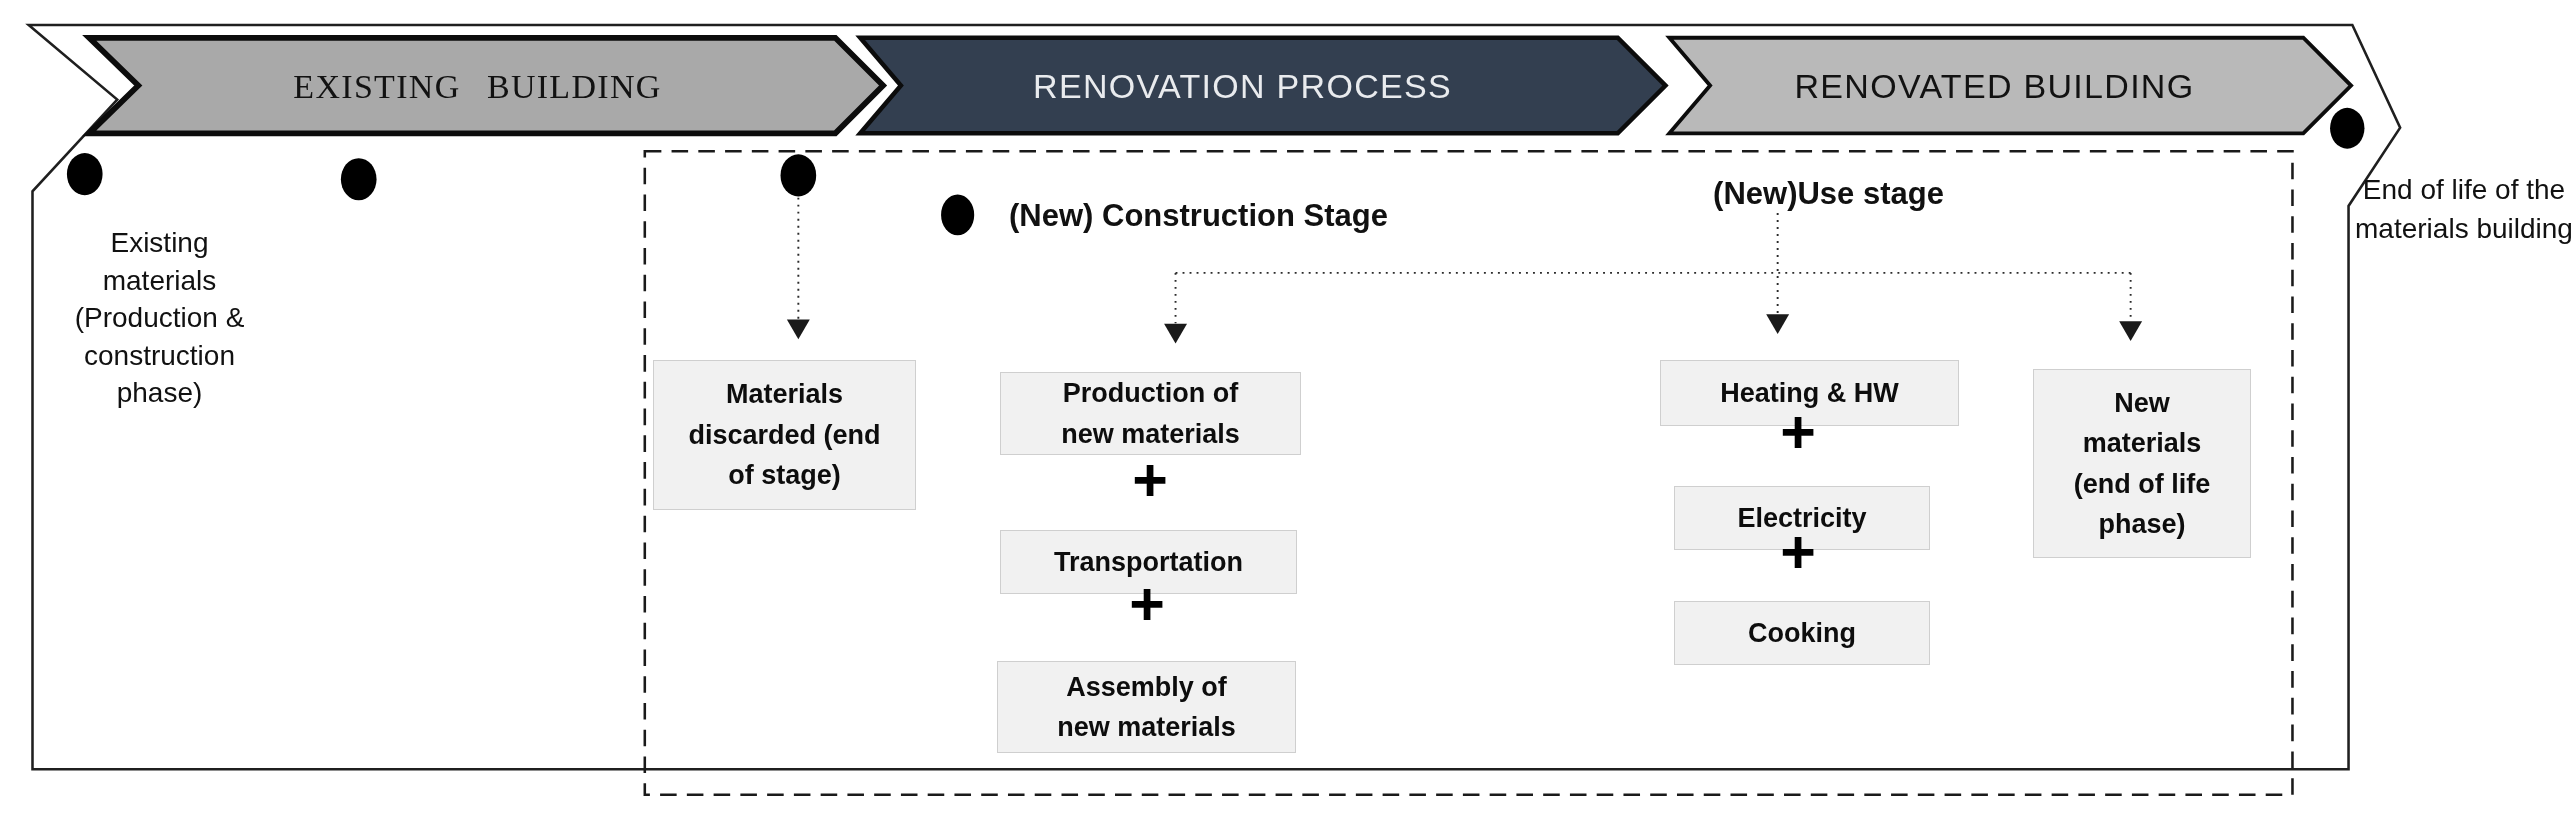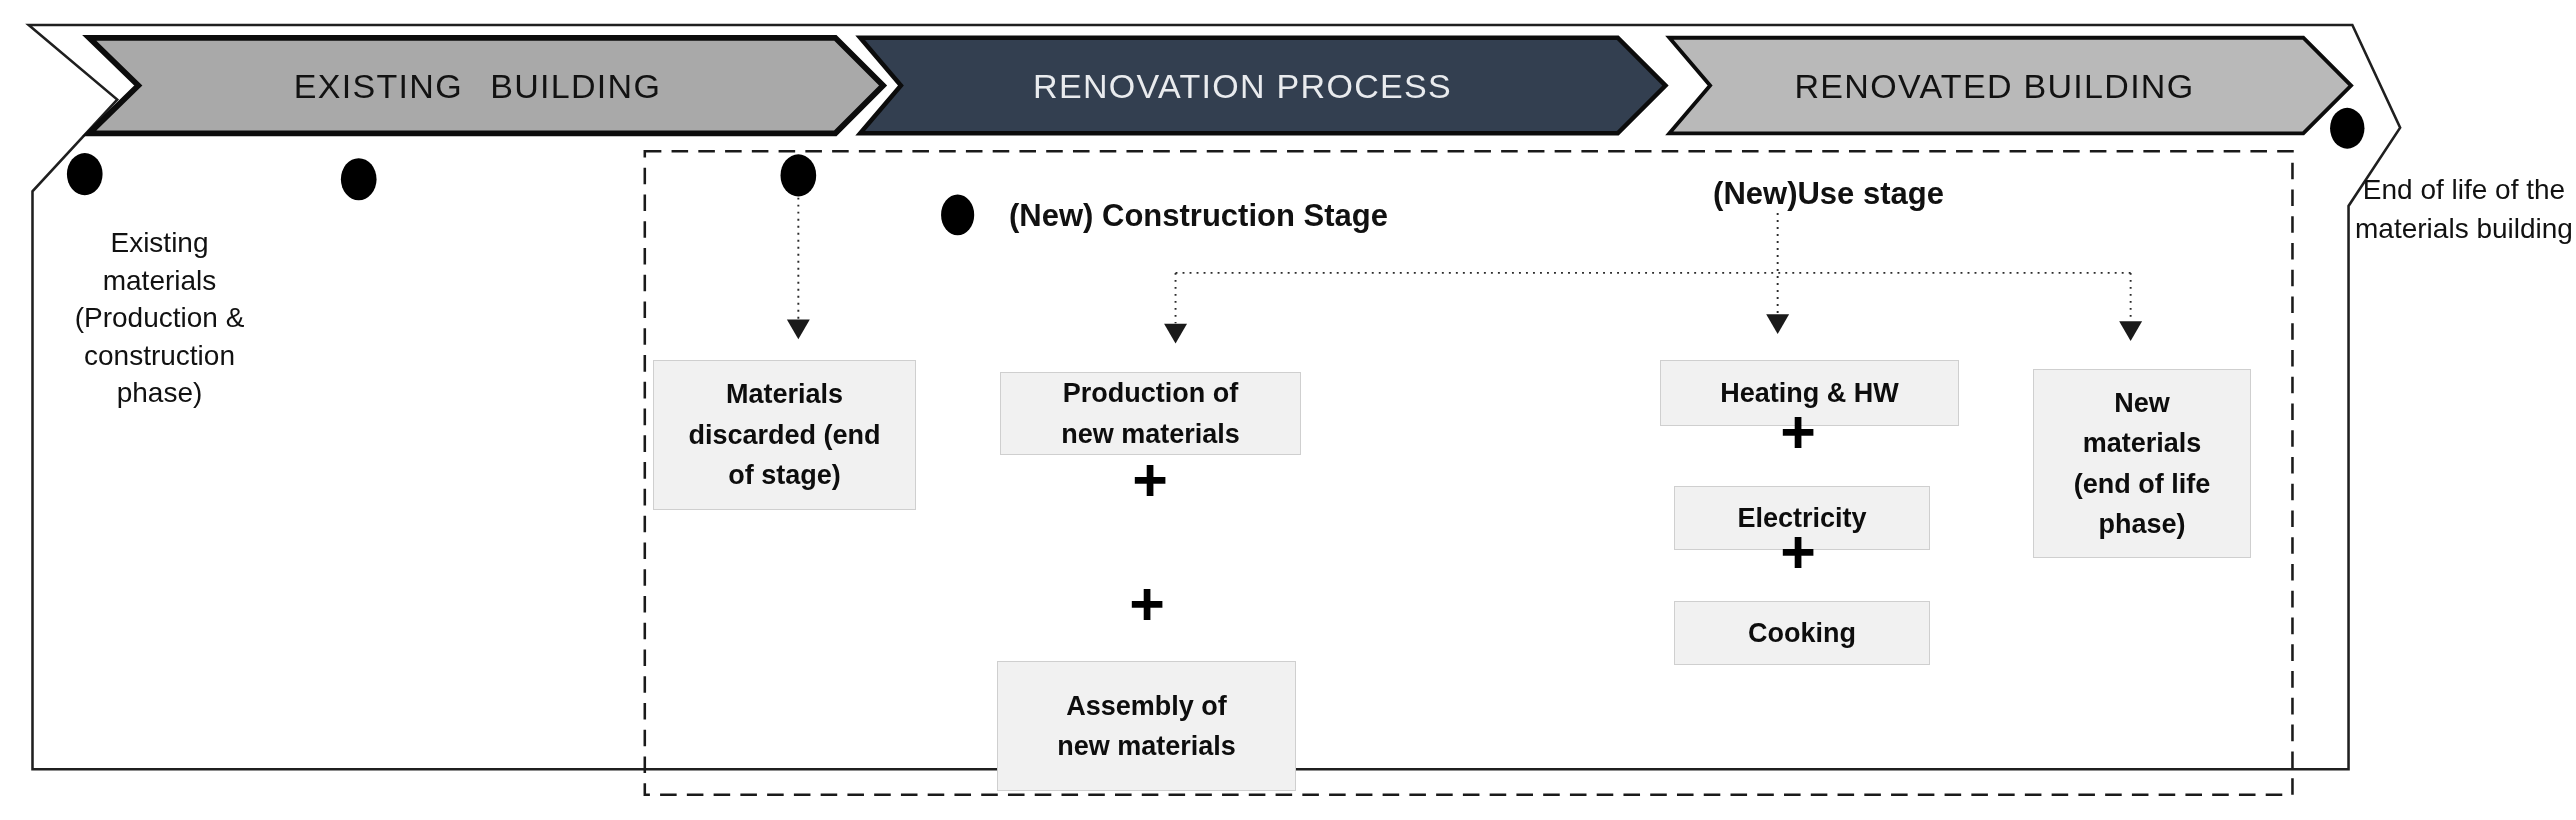--- a/index.html
+++ b/index.html
@@ -29,7 +29,7 @@
   }
   .chev-dark  { color: #121212; }
   .chev-light { color: #e9ebee; }
-  .wide-words { word-spacing: 16.6px; }
+  .wide-words { word-spacing: 16.6px; font-family: Liberation Serif, serif; }
 
   .note {
     line-height: 1.34;

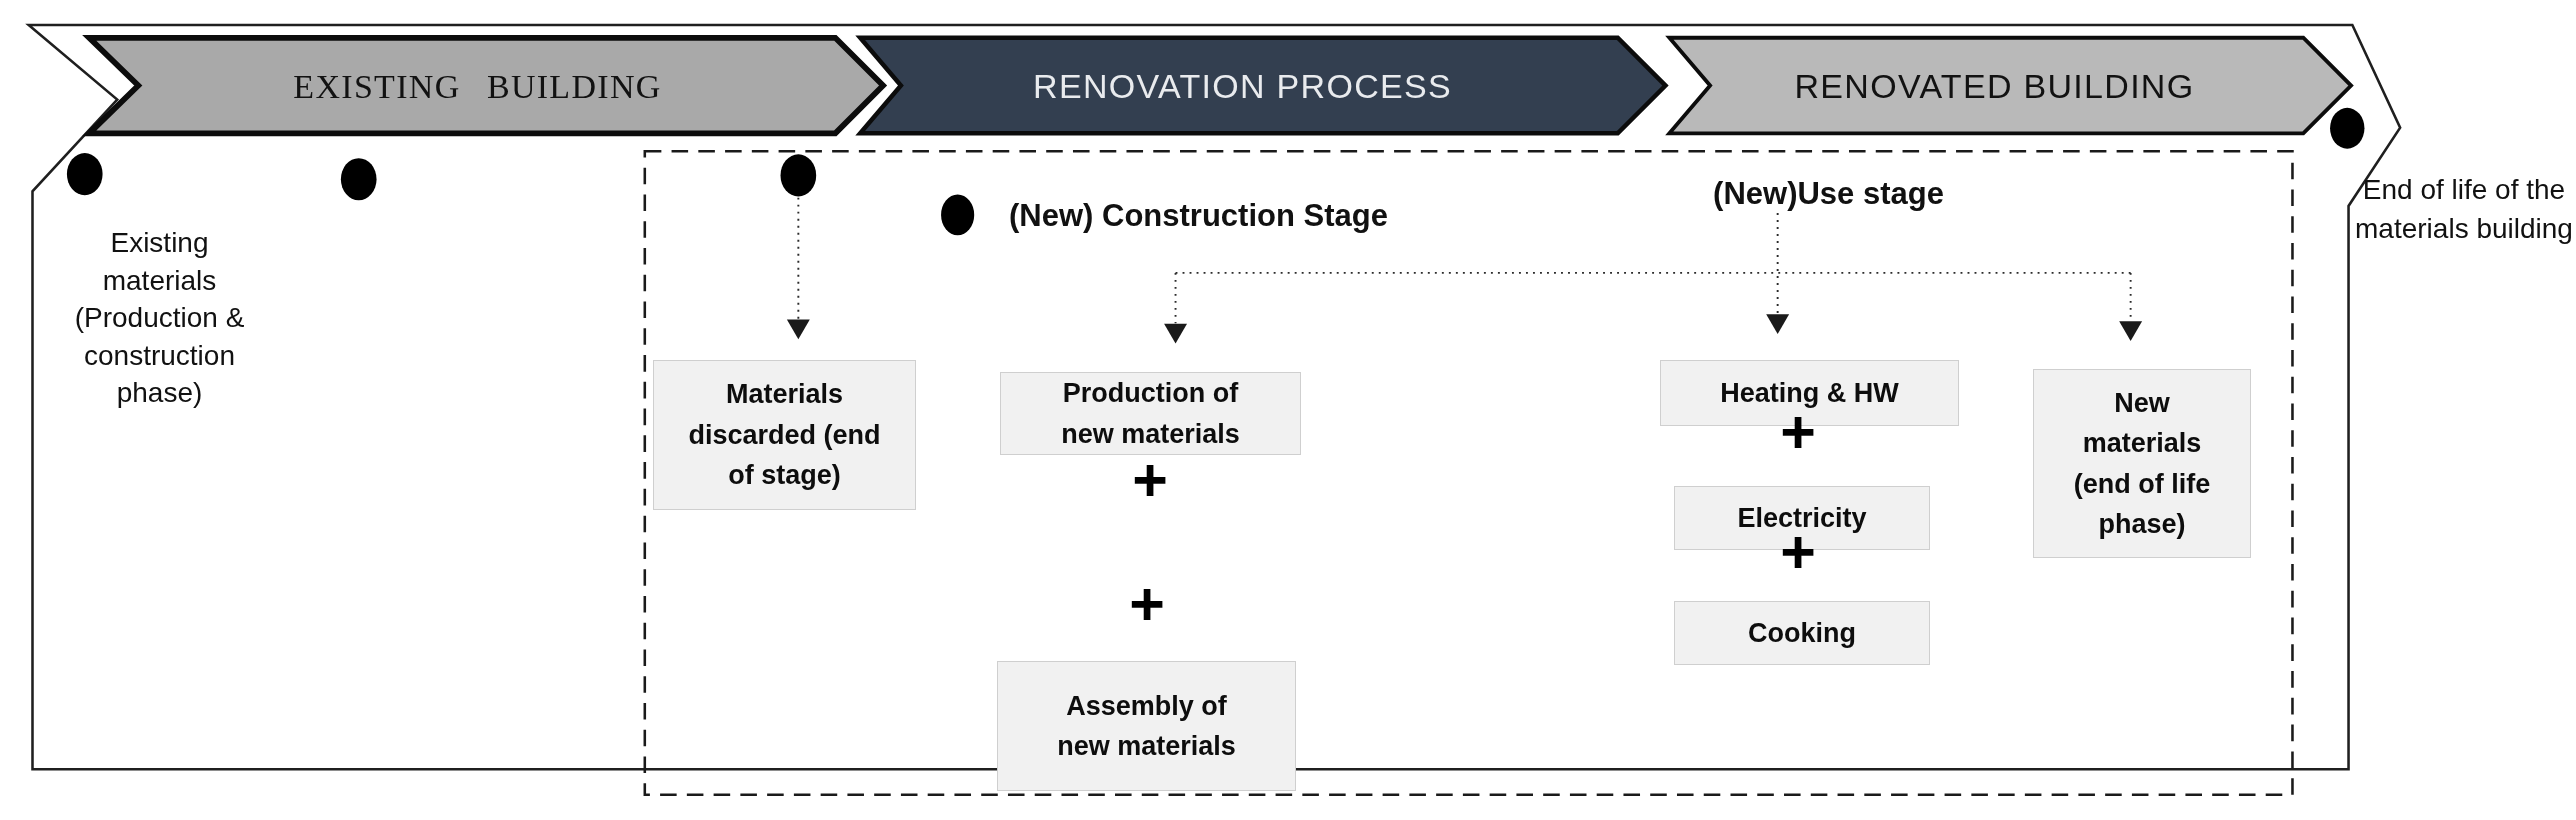--- a/index.html
+++ b/index.html
@@ -121,6 +121,7 @@
 
   <div class="pbox" style="left:653px; top:336px; width:263px; height:150px; padding:0 21.7px;">Materials discarded (end of stage)</div>
   <div class="pbox" style="left:1000px; top:348px; width:301px; height:83px; padding:4px 54px;">Production of new materials</div>
+  <div class="pbox" style="left:1000px; top:506px; width:297px; height:64px;">Transportation</div>
   <div class="pbox" style="left:997px; top:637px; width:299px; height:130px; padding:0 40px;">Assembly of new materials</div>
   <div class="pbox" style="left:1660px; top:336px; width:299px; height:66px;">Heating &amp; HW</div>
   <div class="pbox" style="left:1674px; top:577px; width:256px; height:64px;">Cooking</div>

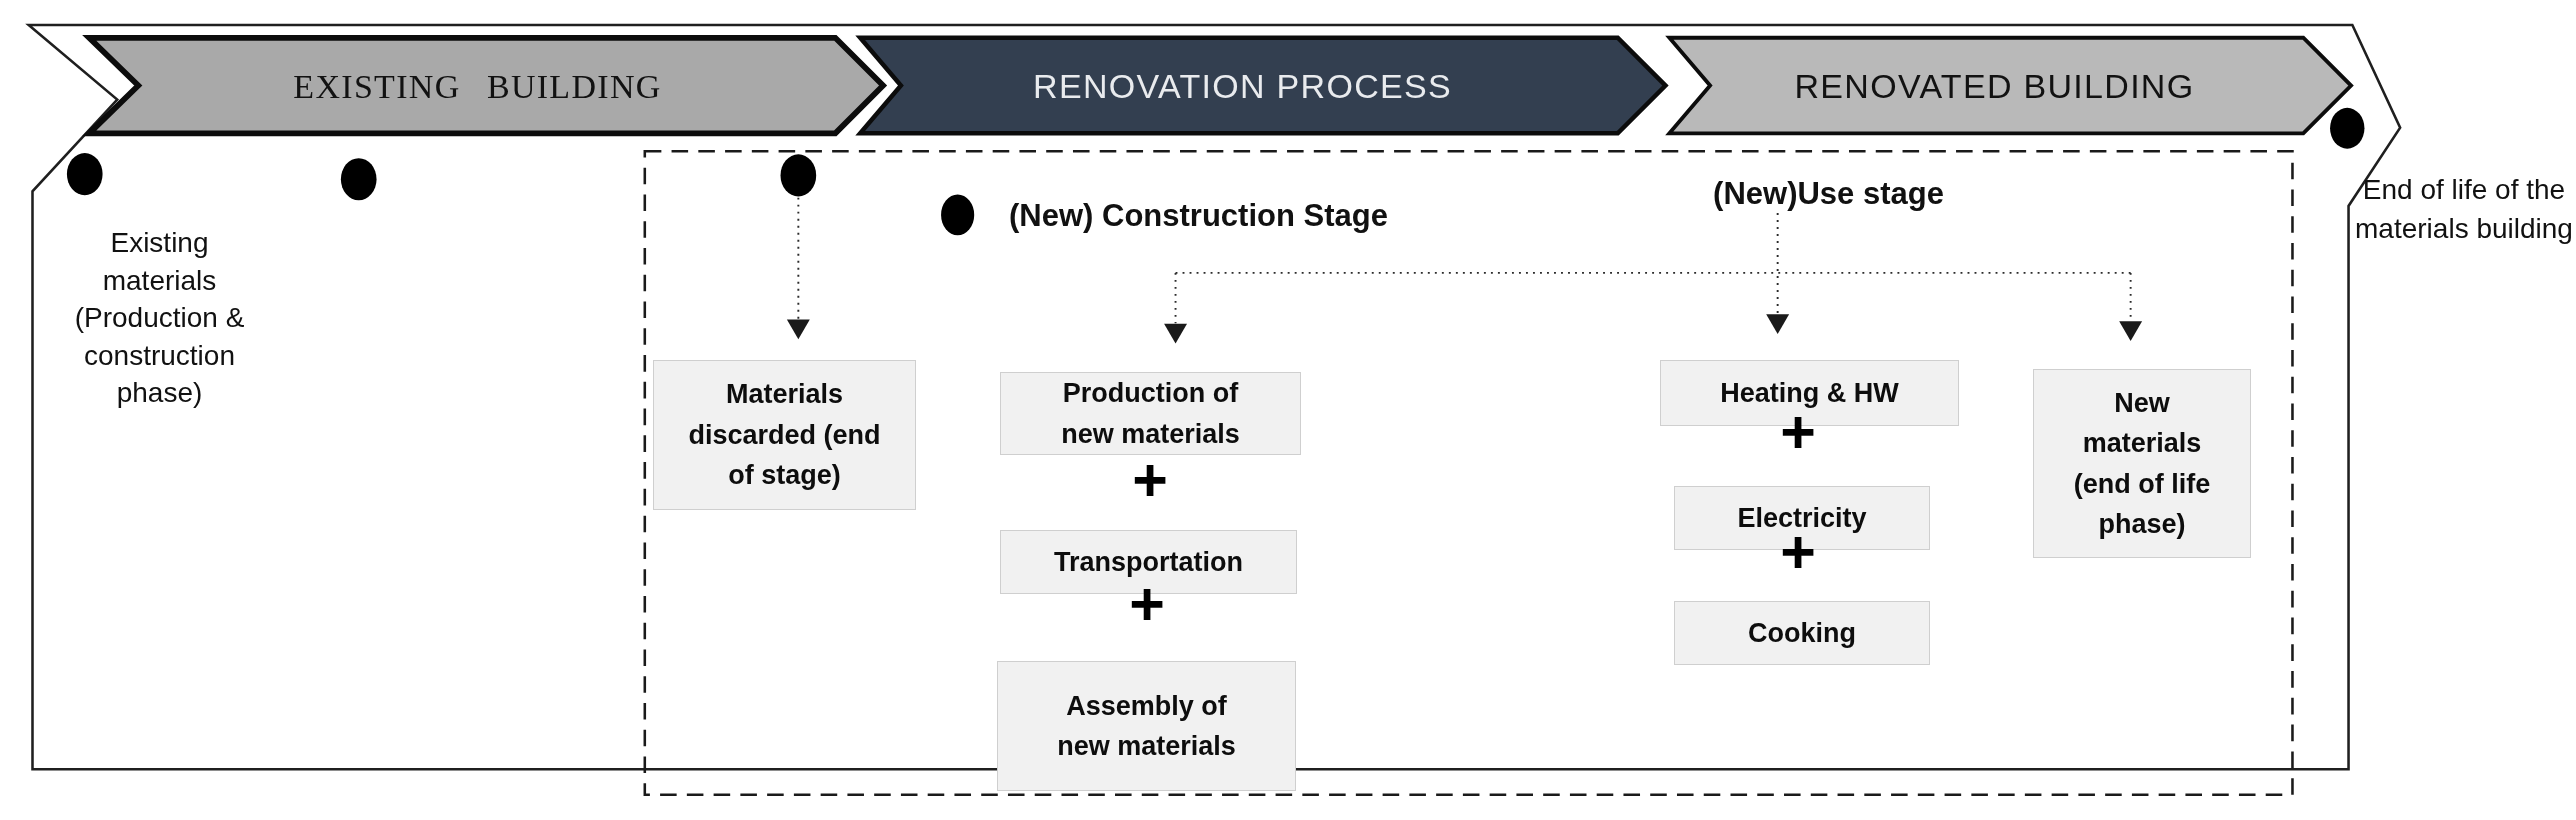--- a/index.html
+++ b/index.html
@@ -122,7 +122,7 @@
   <div class="pbox" style="left:653px; top:336px; width:263px; height:150px; padding:0 21.7px;">Materials discarded (end of stage)</div>
   <div class="pbox" style="left:1000px; top:348px; width:301px; height:83px; padding:4px 54px;">Production of new materials</div>
   <div class="pbox" style="left:1000px; top:506px; width:297px; height:64px;">Transportation</div>
-  <div class="pbox" style="left:997px; top:637px; width:299px; height:130px; padding:0 40px;">Assembly of new materials</div>
+  <div class="pbox" style="left:997px; top:637px; width:299px; height:92px; padding:0 40px;">Assembly of new materials</div>
   <div class="pbox" style="left:1660px; top:336px; width:299px; height:66px;">Heating &amp; HW</div>
   <div class="pbox" style="left:1674px; top:577px; width:256px; height:64px;">Cooking</div>
   <div class="pbox" style="left:1674px; top:462px; width:256px; height:64px;">Electricity</div>

